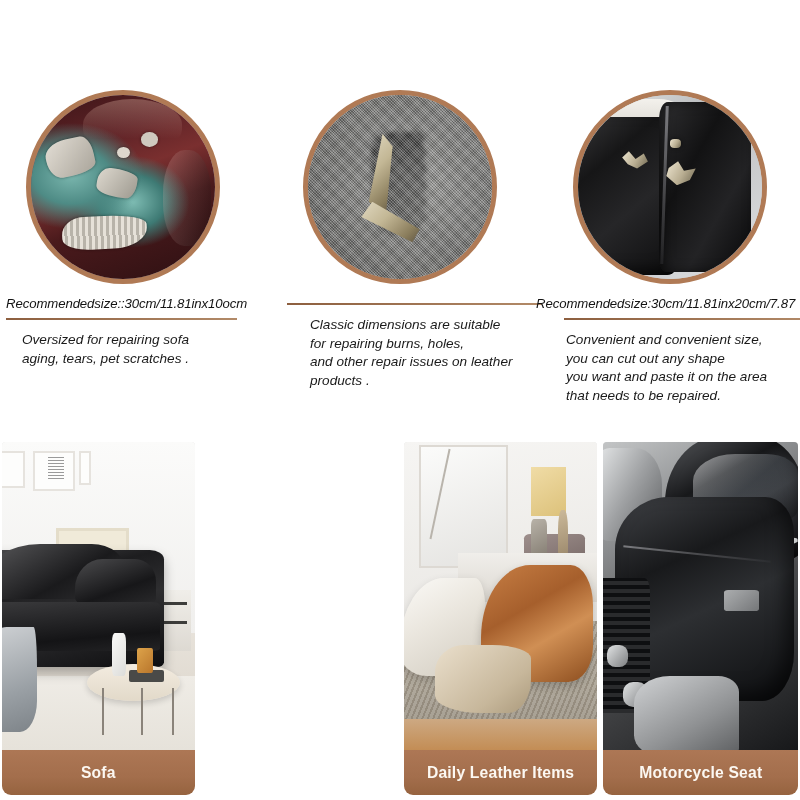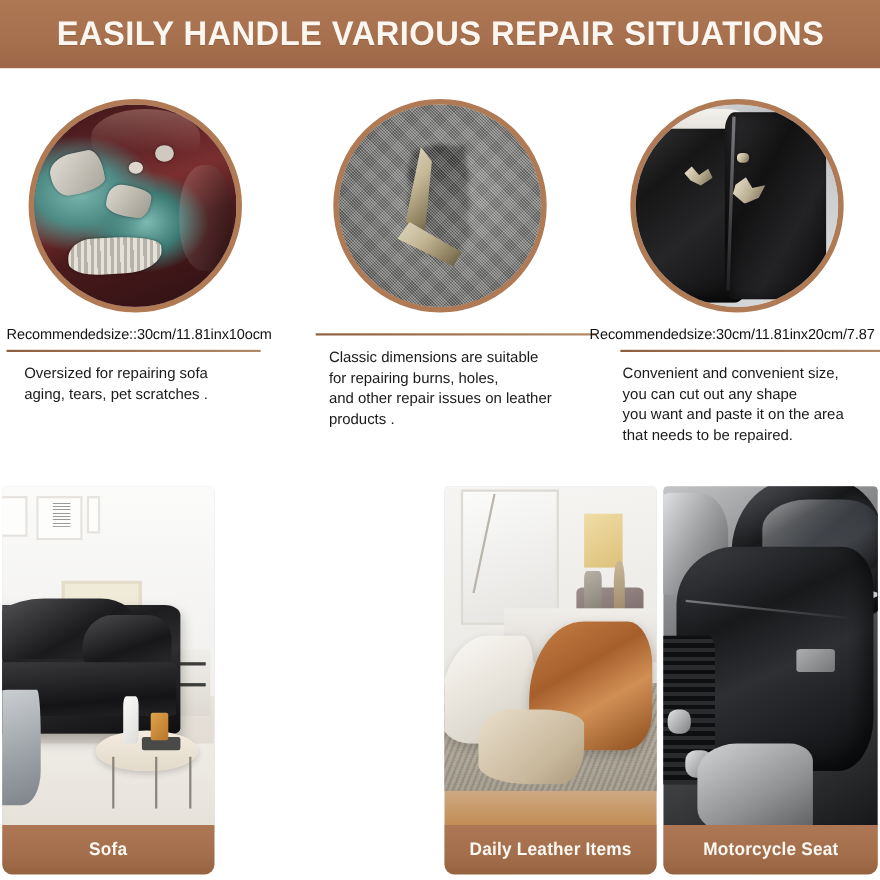--- a/index.html
+++ b/index.html
@@ -342,9 +342,6 @@
 
 <div id="page">
 
-  <div class="header-band">
-    <div class="header-title">EASILY HANDLE VARIOUS REPAIR SITUATIONS</div>
-  </div>
 
   <div class="circle-row">
 

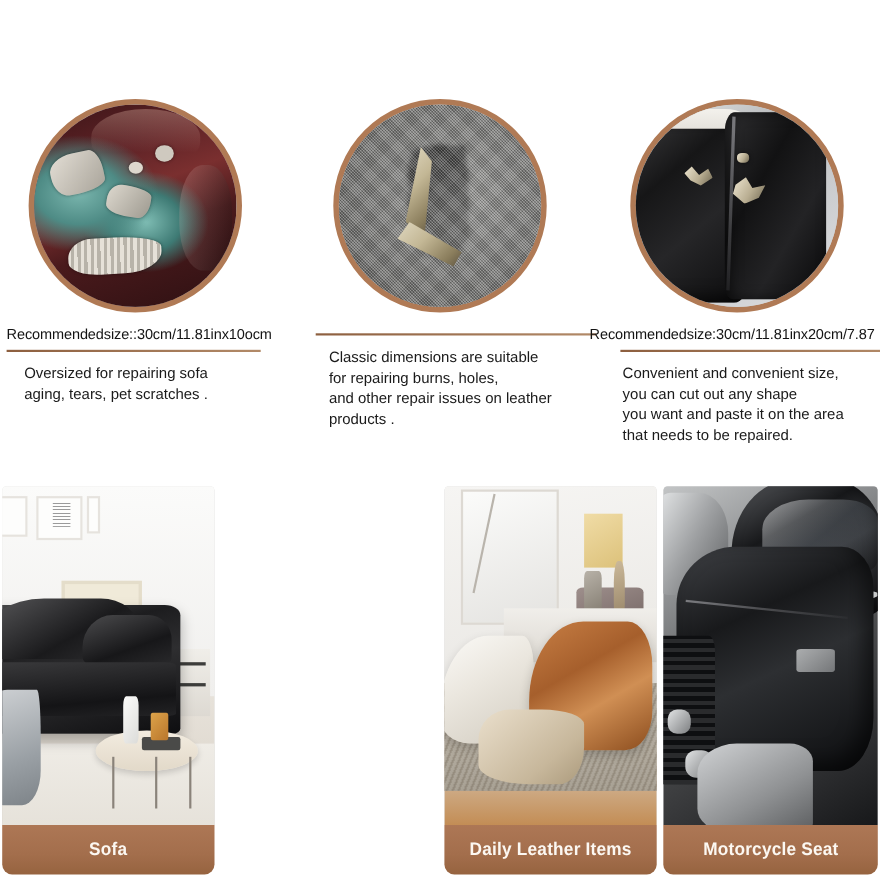--- a/index.html
+++ b/index.html
@@ -144,7 +144,7 @@
 
   
   .info-row { position: absolute; left: 0; top: 296px; width: 800px; height: 140px; }
-  .info-col { position: absolute; top: 0; }
+  .info-col { position: absolute; top: 0; font-style: italic; }
   .info-col.i0 { left: 6px; width: 264px; }
   .info-col.i1 { left: 259px; width: 296px; }
   .info-col.i2 { left: 536px; width: 300px; }

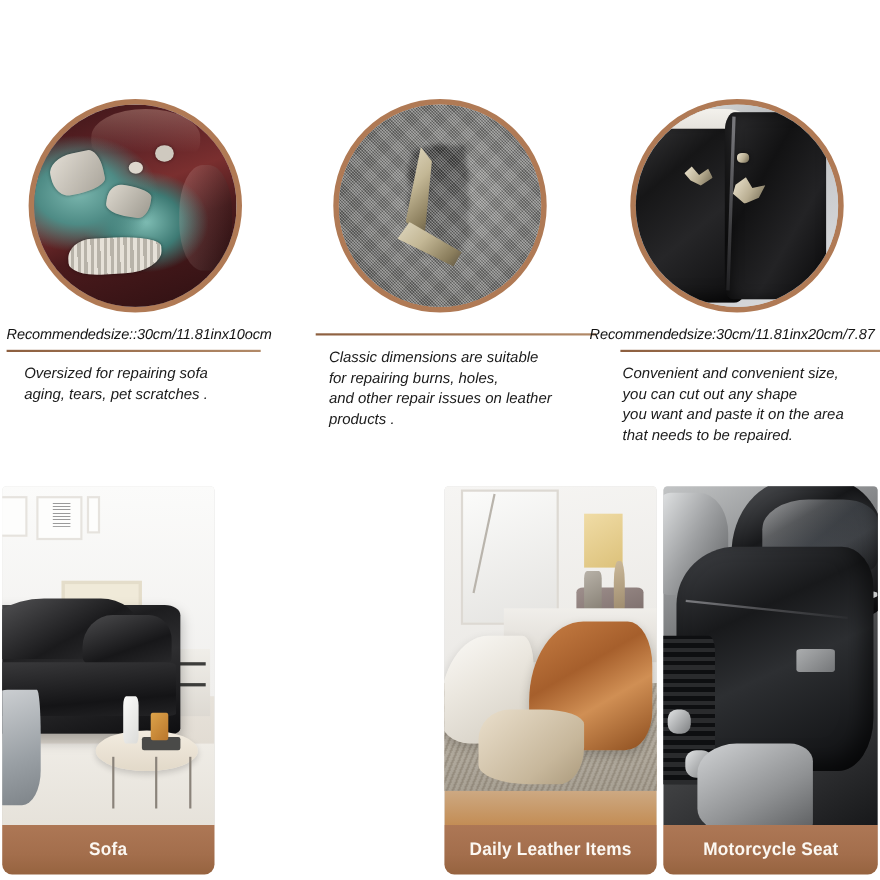--- a/index.html
+++ b/index.html
@@ -165,7 +165,7 @@
     white-space: pre-line;
   }
   .info-col.i0 .desc-text { margin-left: 16px; }
-  .info-col.i1 .desc-text { margin-left: 40px; }
+  .info-col.i1 .desc-text { margin-left: 51px; }
   .info-col.i2 .desc-text { margin-left: 30px; }
 
   

